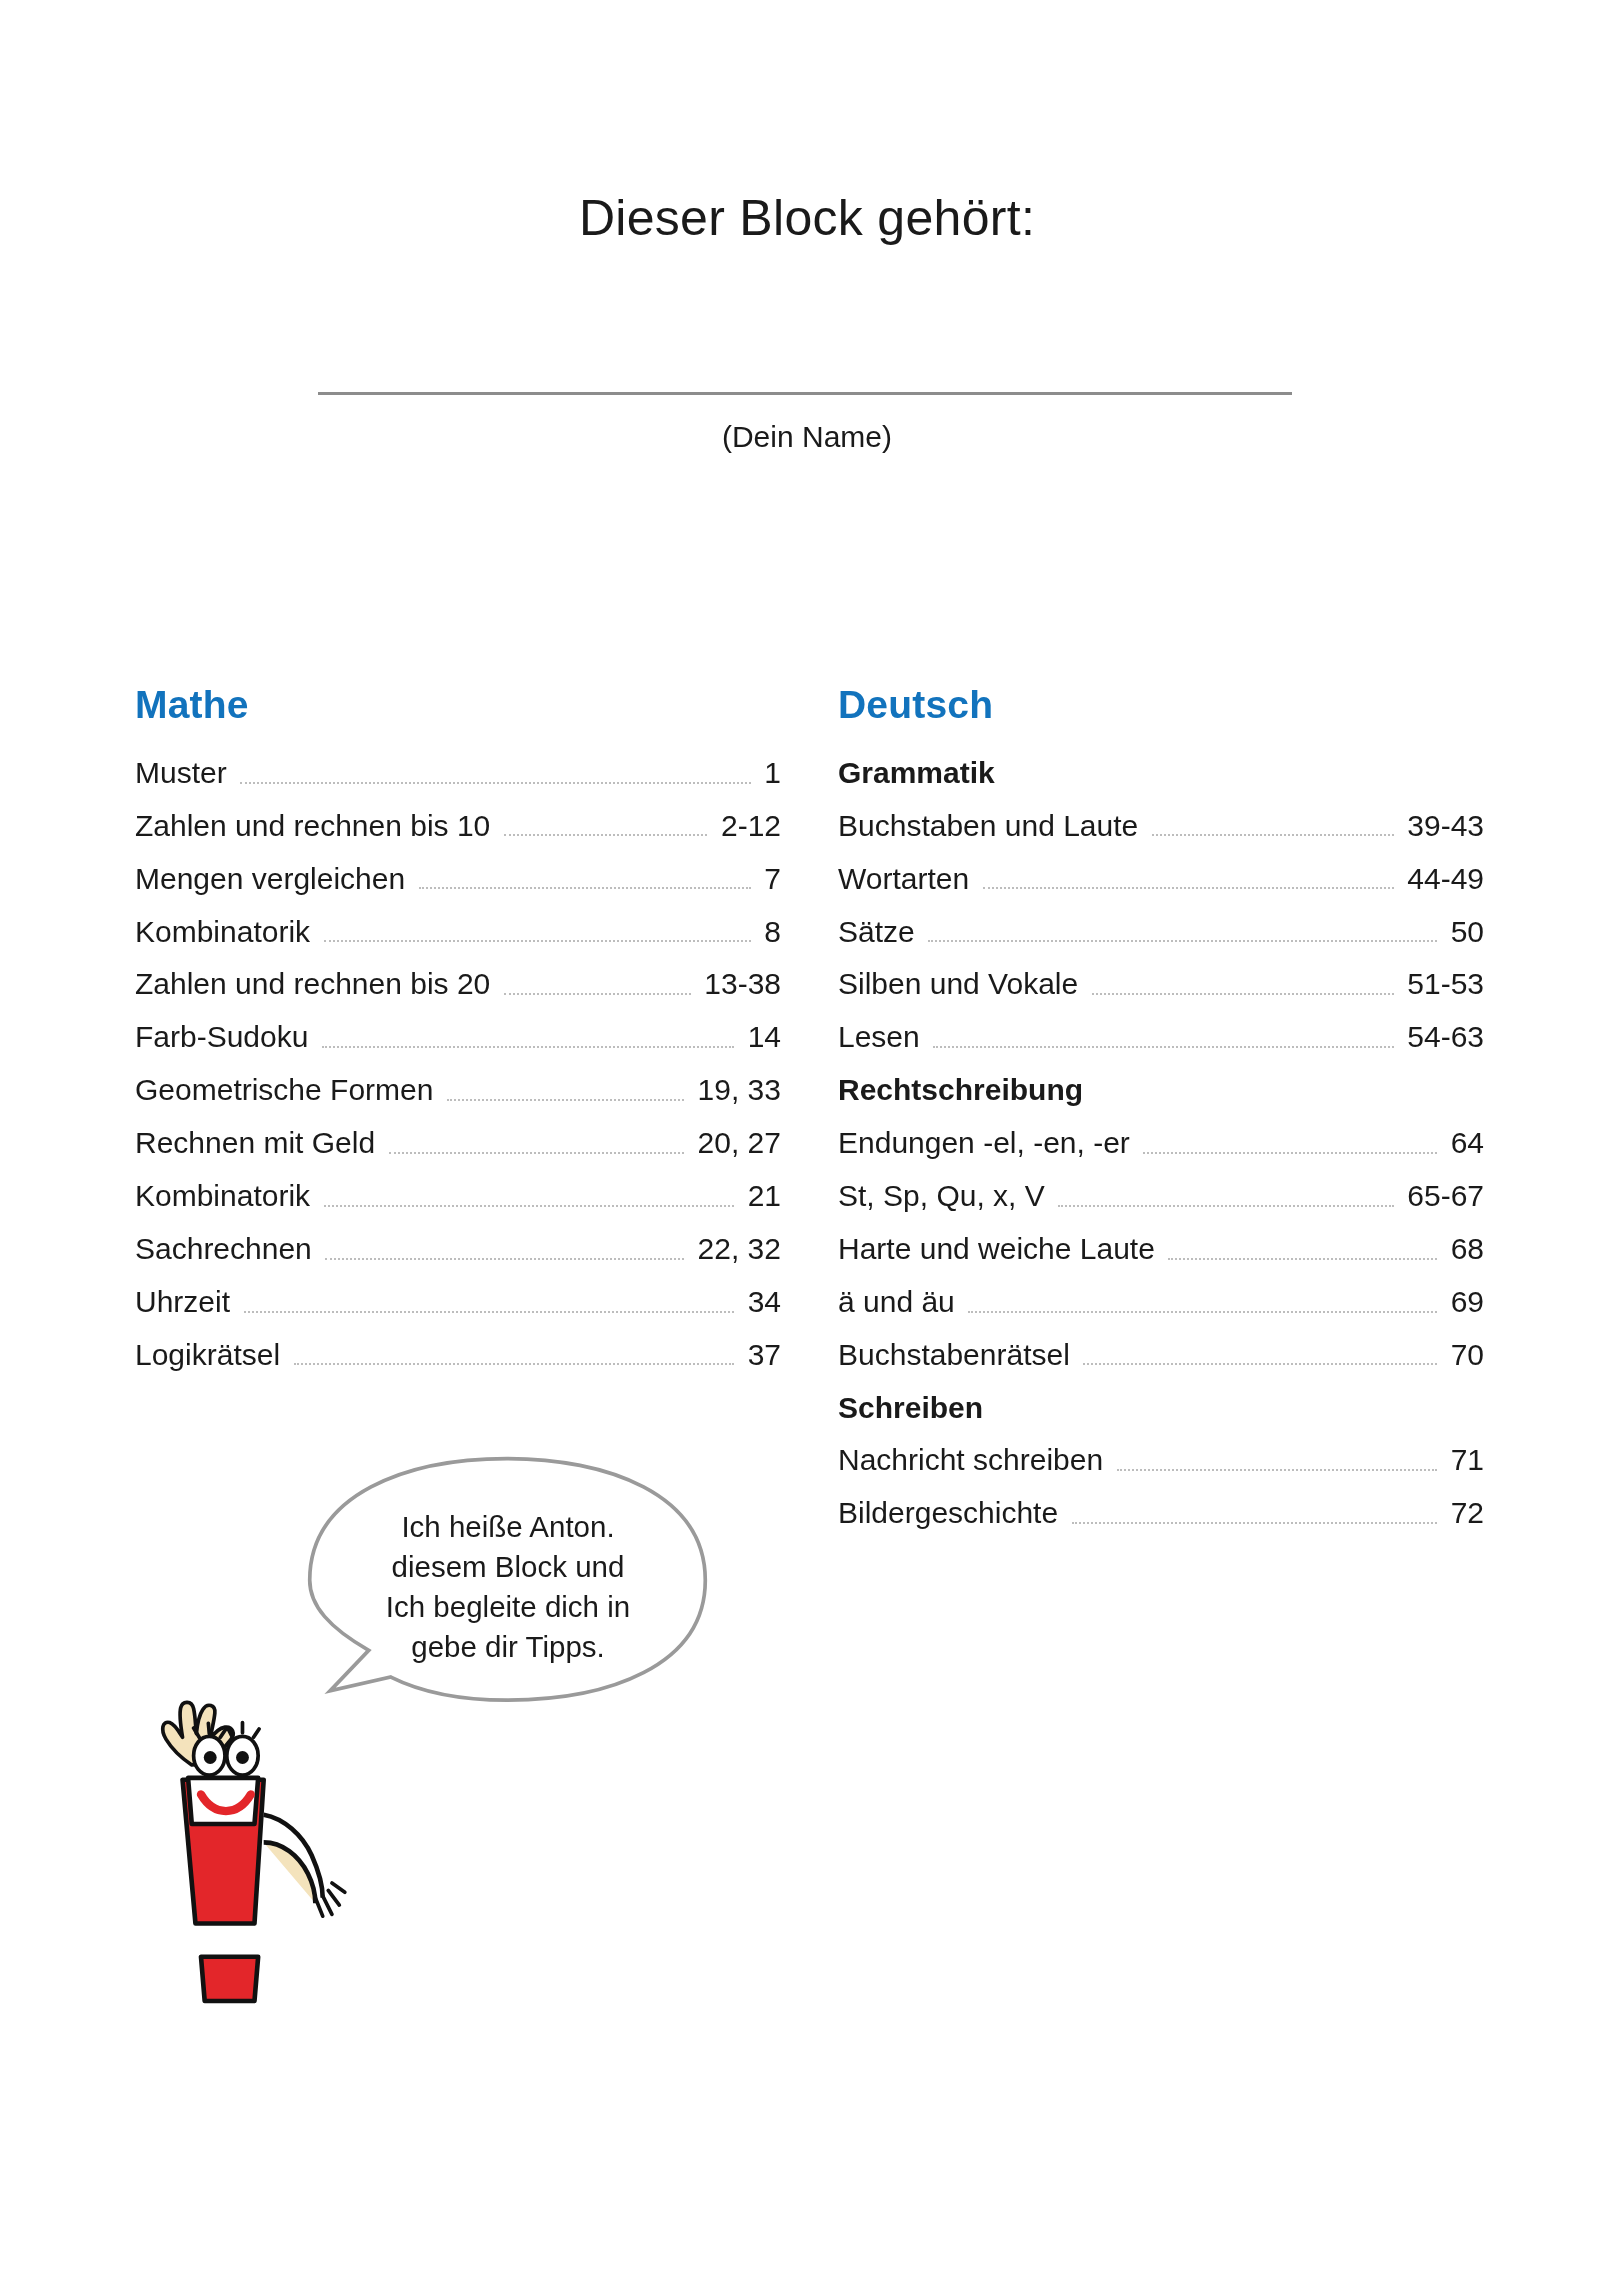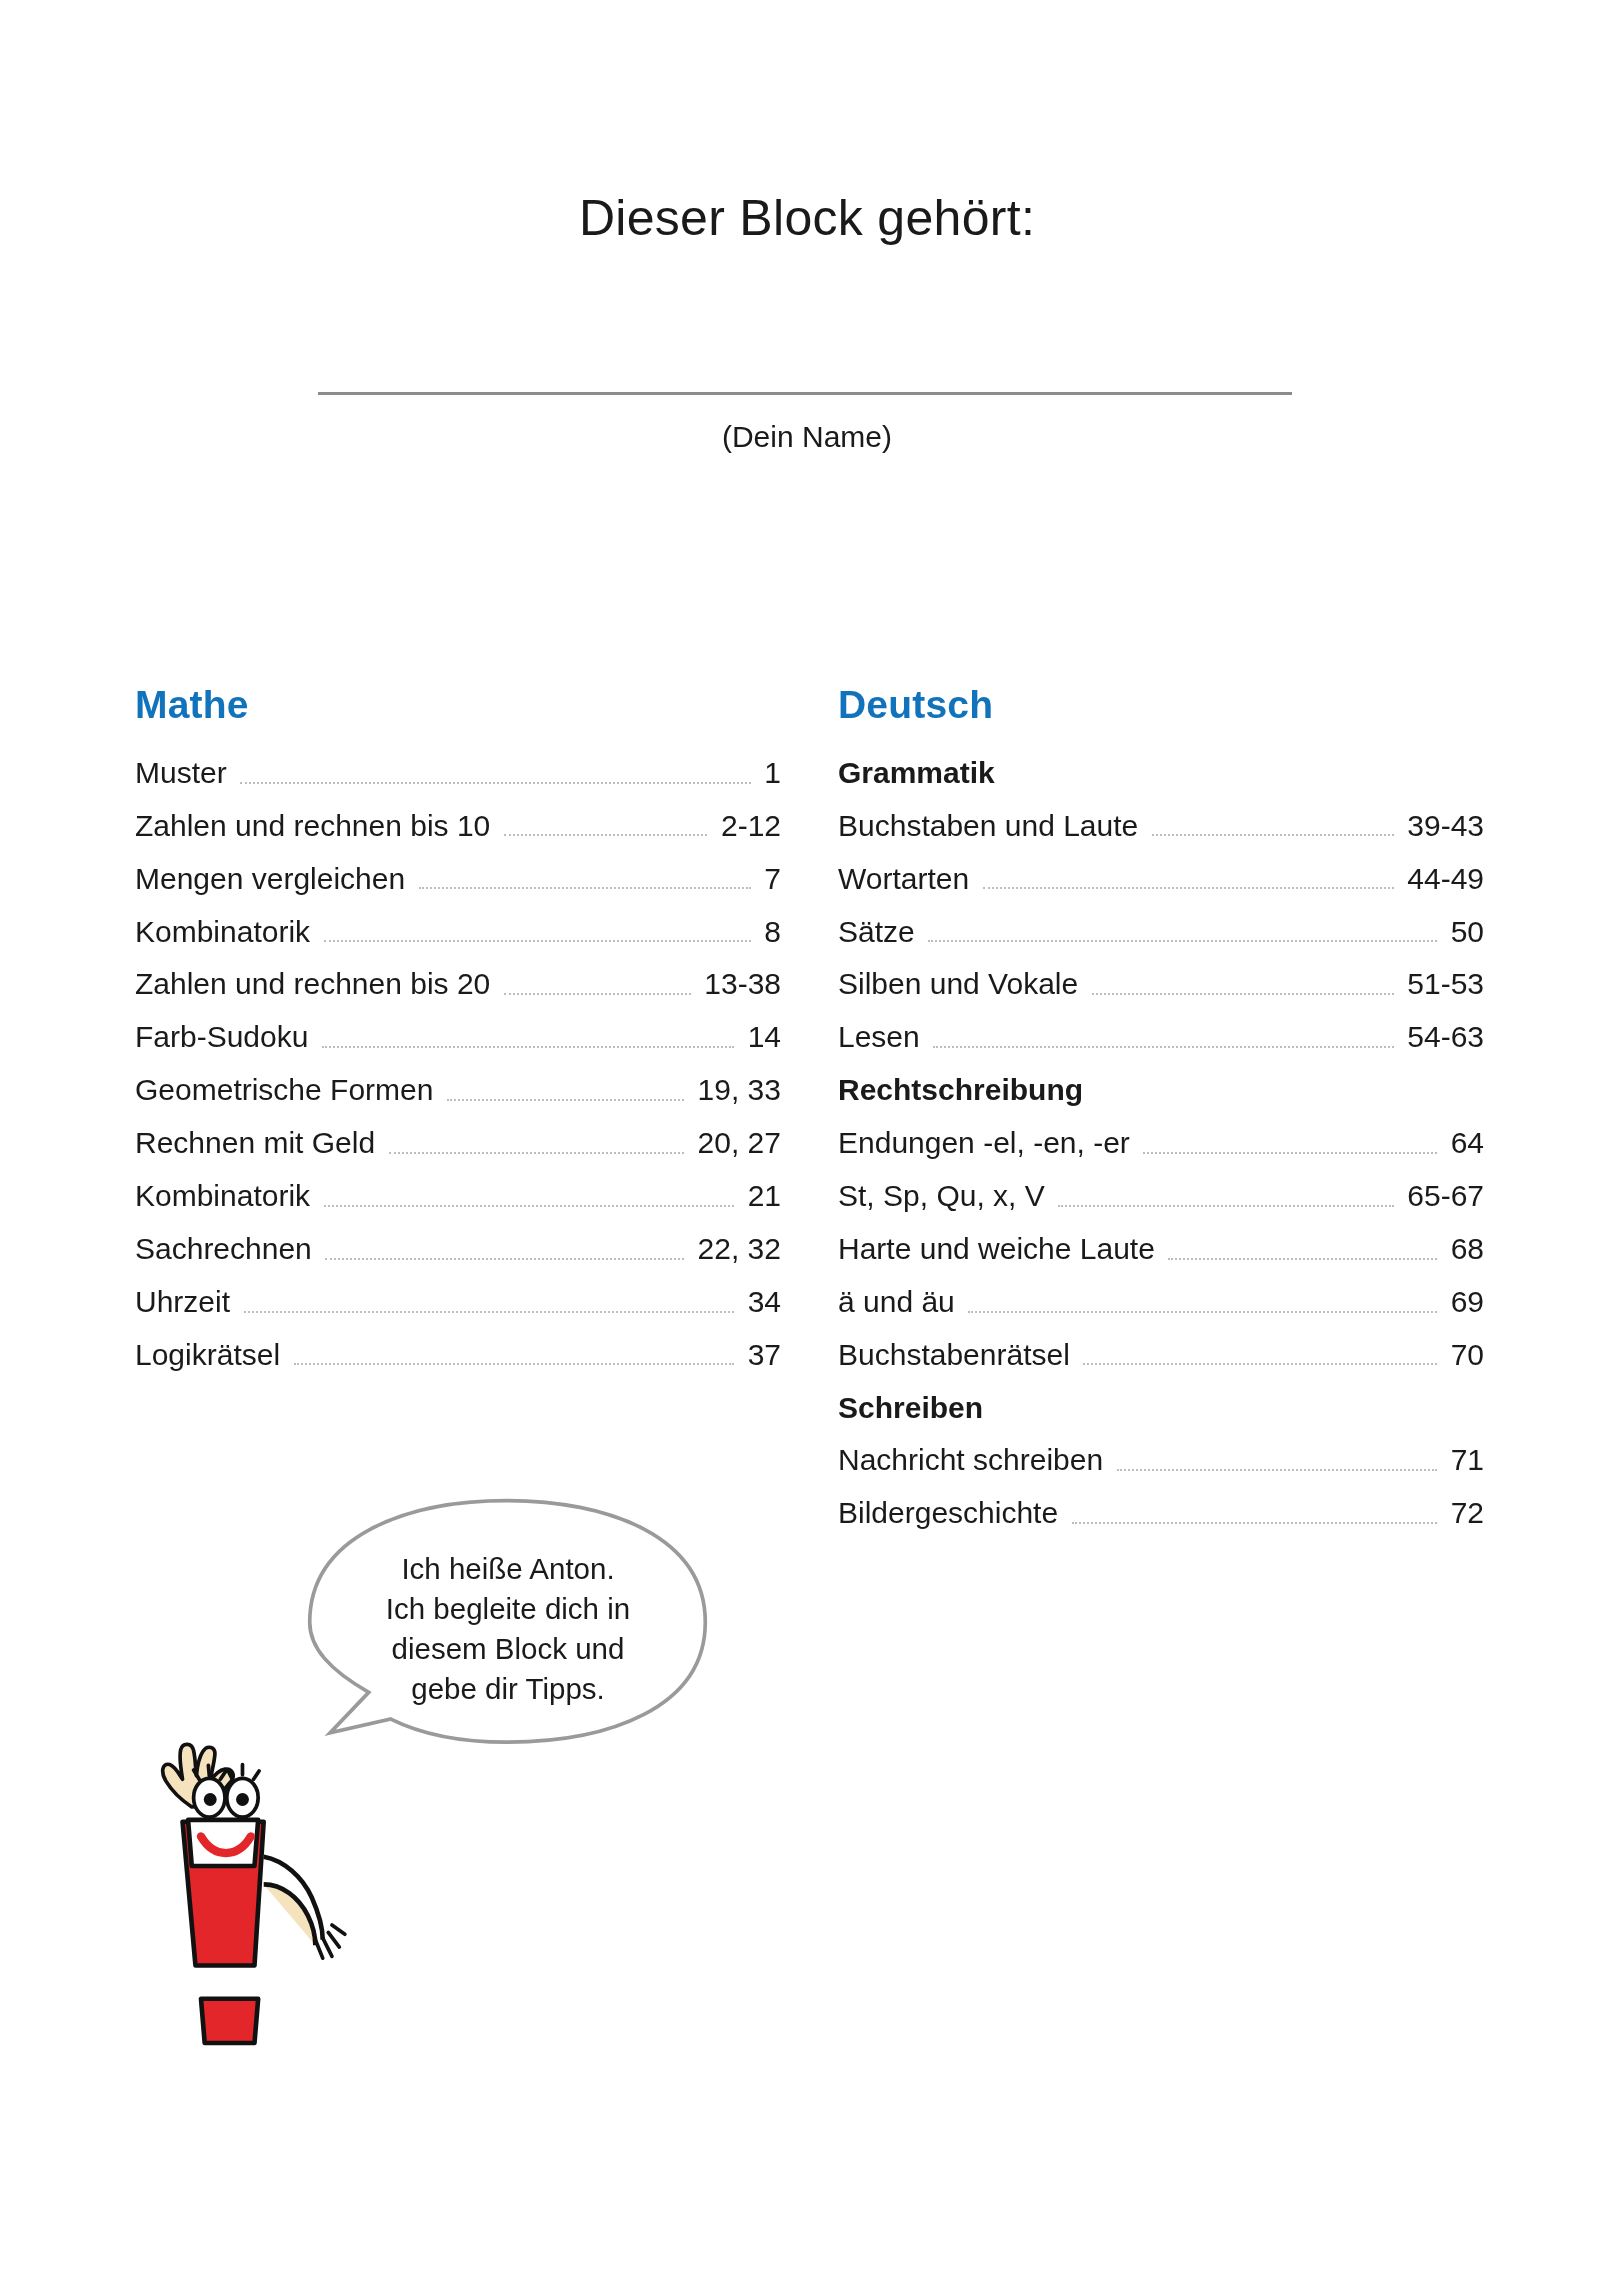--- a/index.html
+++ b/index.html
@@ -102,7 +102,7 @@
   .anton-wrap {
     position: absolute;
     left: 92px;
-    top: 1495px;
+    top: 1453px;
     width: 683px;
     height: 572px;
   }

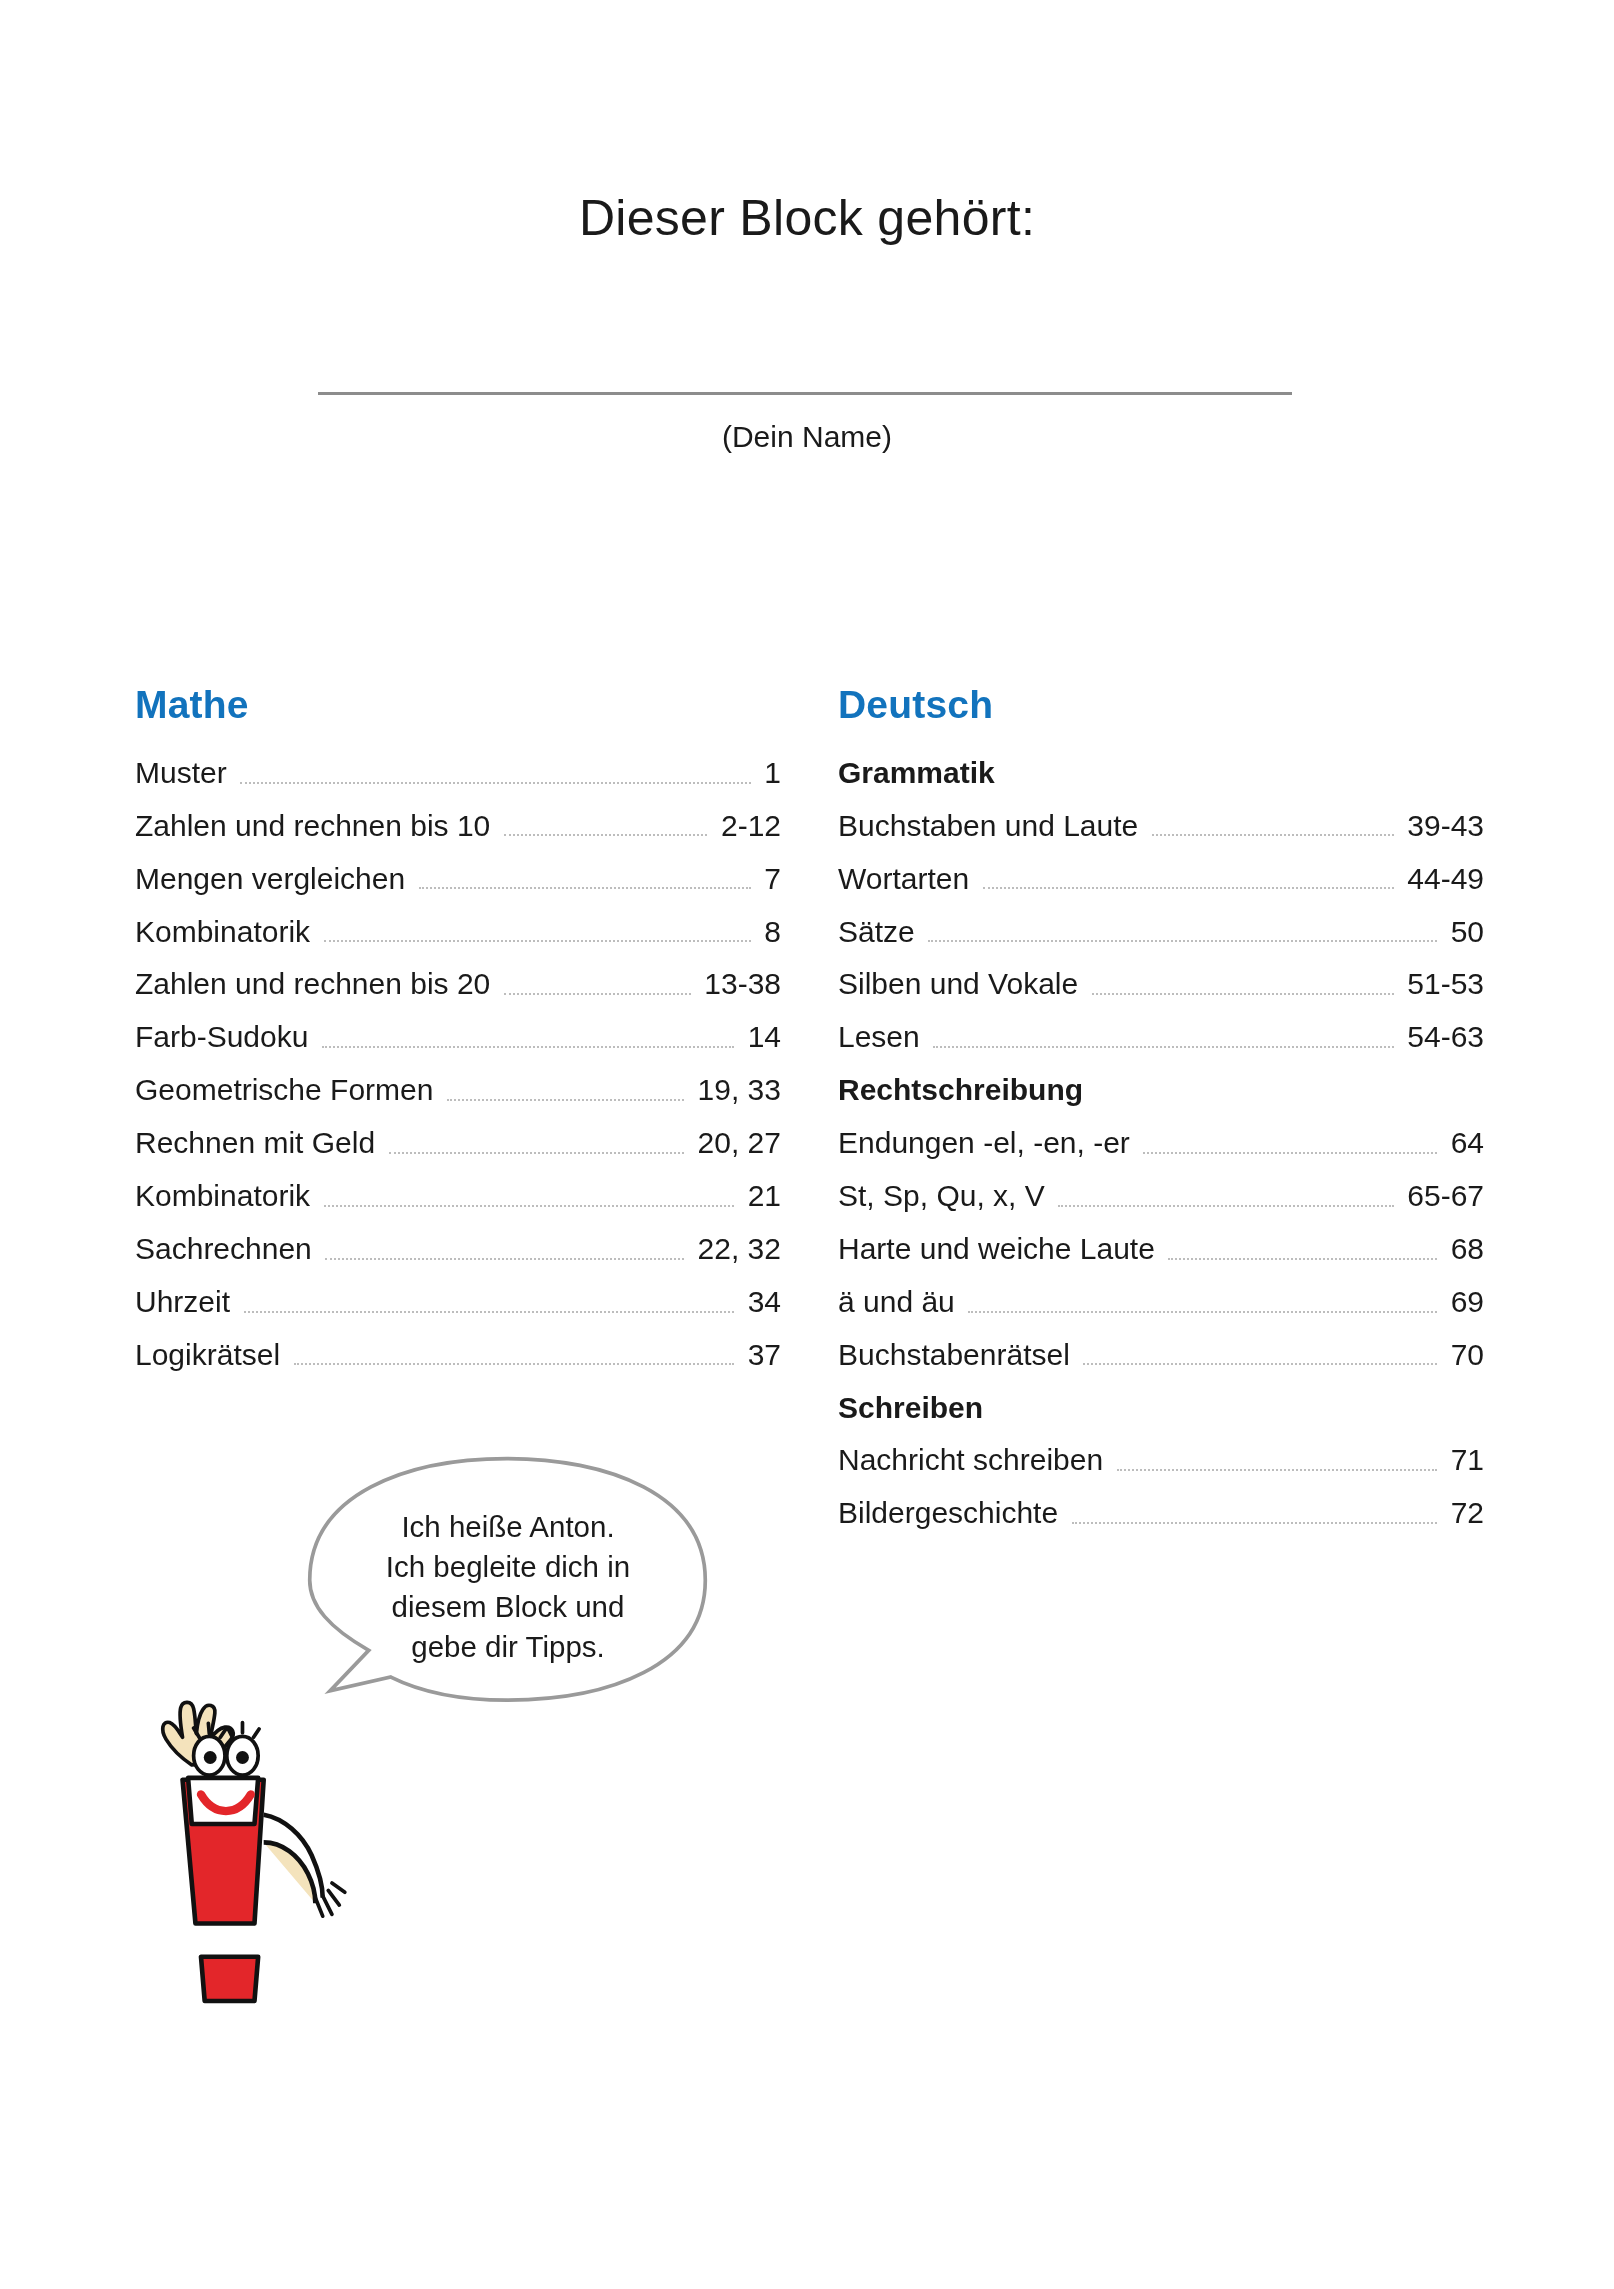--- a/index.html
+++ b/index.html
@@ -301,8 +301,8 @@
 
     <div class="bubble-text">
       <div>Ich heiße Anton.</div>
+      <div>diesem Block und</div>
       <div>Ich begleite dich in</div>
-      <div>diesem Block und</div>
       <div>gebe dir Tipps.</div>
     </div>
 

